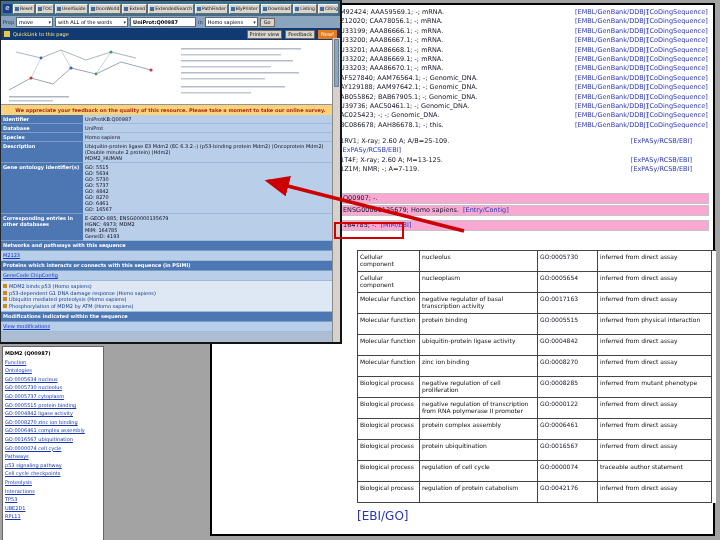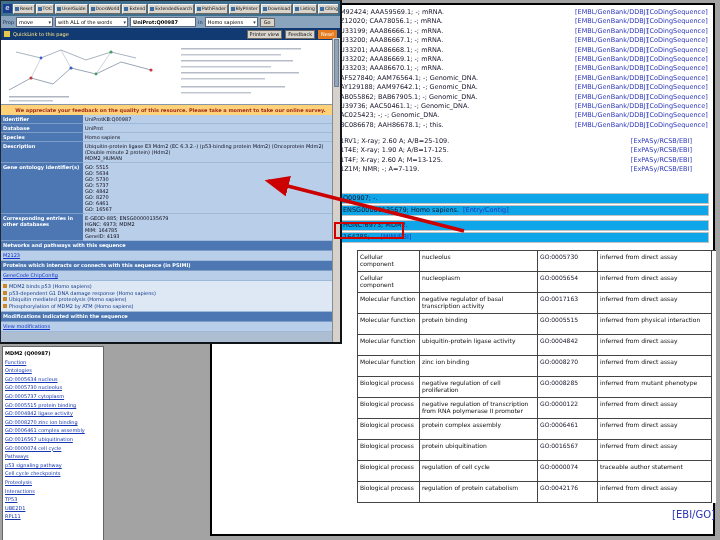--- a/index.html
+++ b/index.html
@@ -187,7 +187,6 @@
         </div>
 
         <div class="xrow">
-          <span class="t">1T4E; X-ray; 1.90 A; A/B=17-125.</span>
           <span class="g">[ExPASy/RCSB/EBI]</span>
         </div>
 

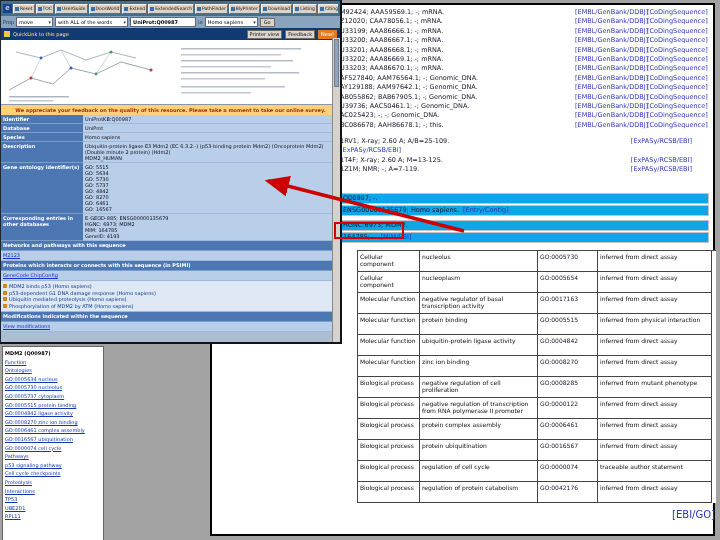--- a/index.html
+++ b/index.html
@@ -19,7 +19,7 @@
   .xrow .g2{width:62px}
   .singles{position:absolute;left:128px;top:188px;right:4px}
   .srow{display:flex;font-size:6.5px;line-height:7px;padding:1px 2px;margin-bottom:1px;
-    border:1px solid #c3c3c3;background:#0ea5e9;white-space:nowrap}
+    border:1px solid #c3c3c3;background:#f9a8d4;white-space:nowrap}
   .srow .t{flex:0 0 auto;color:#15152a;margin-right:4px}
   .srow .g{color:#2a35b8}
   .singles .srow:nth-of-type(3){margin-top:4px}

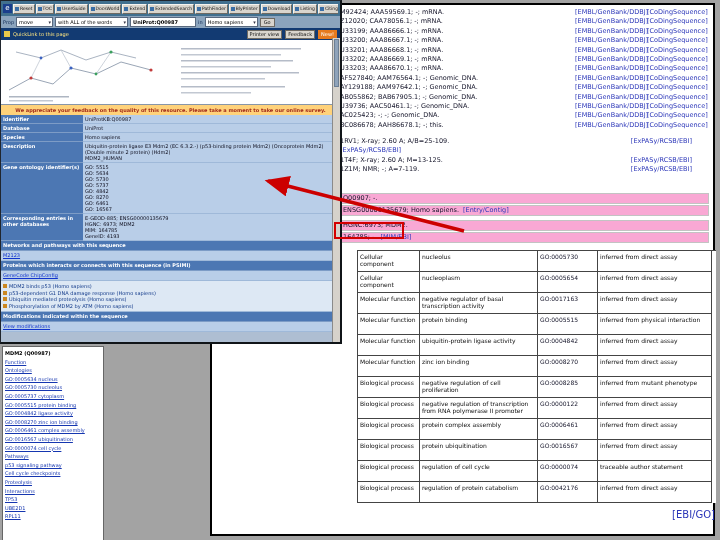--- a/index.html
+++ b/index.html
@@ -213,10 +213,6 @@
           <span class="g">[Entry/Contig]</span>
         </div>
 
-        <div class="srow">
-          <span class="t">HGNC:6973; MDM2.</span>
-          <span class="g"></span>
-        </div>
 
 
         <div class="srow">

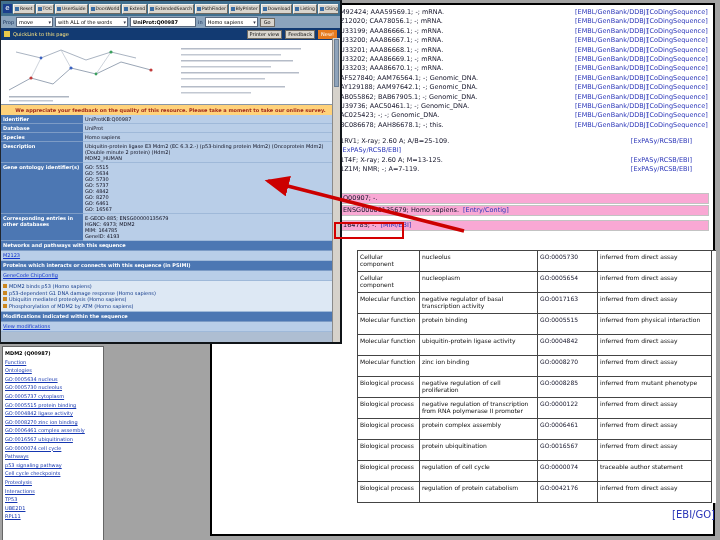--- a/index.html
+++ b/index.html
@@ -31,8 +31,8 @@
   .gtc{border-right:1px solid #444;border-bottom:1px solid #444;
     font-size:6px;line-height:7px;padding:2px;min-height:16px;color:#101010;overflow:hidden}
   .gid{color:#15152a}
-  .gofoot{position:absolute;left:145px;top:504px;width:358px;text-align:right;
-    font-size:10px;color:#2a35b8}
+  .gofoot{position:absolute;left:145px;top:504px;width:358px;text-align:left;
+    font-size:12px;color:#2a35b8}
 
   
   .lwin{position:absolute;left:0;top:0;width:339px;height:341px;background:#aebed2;

